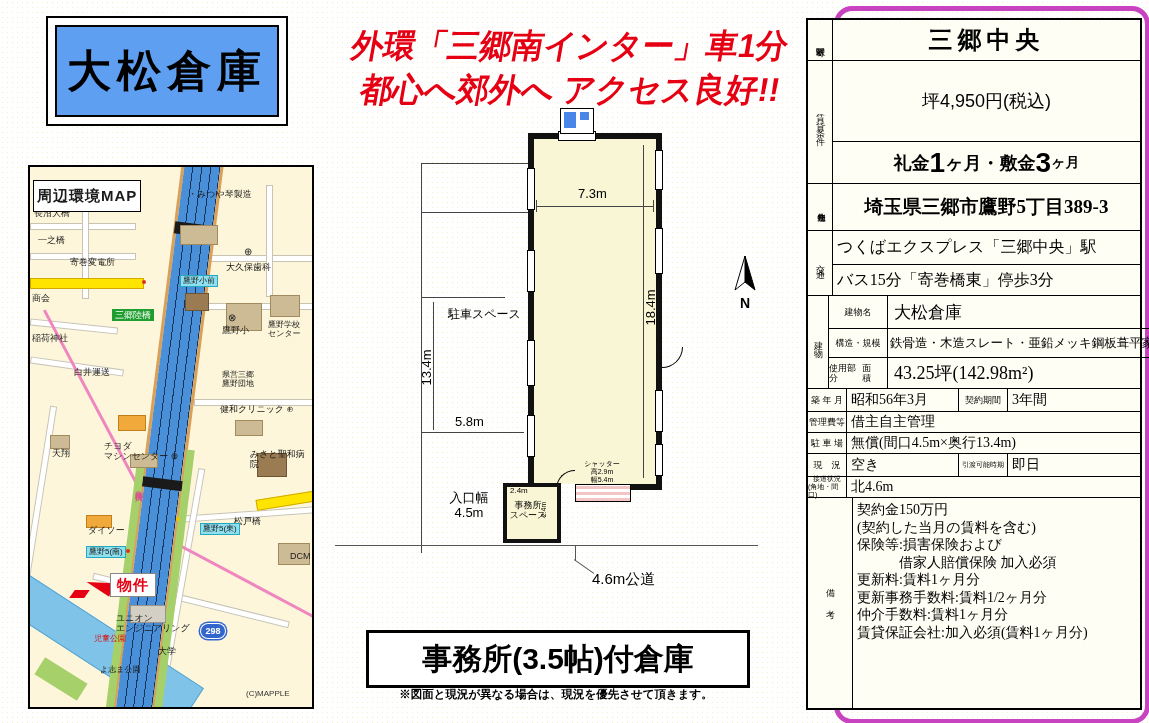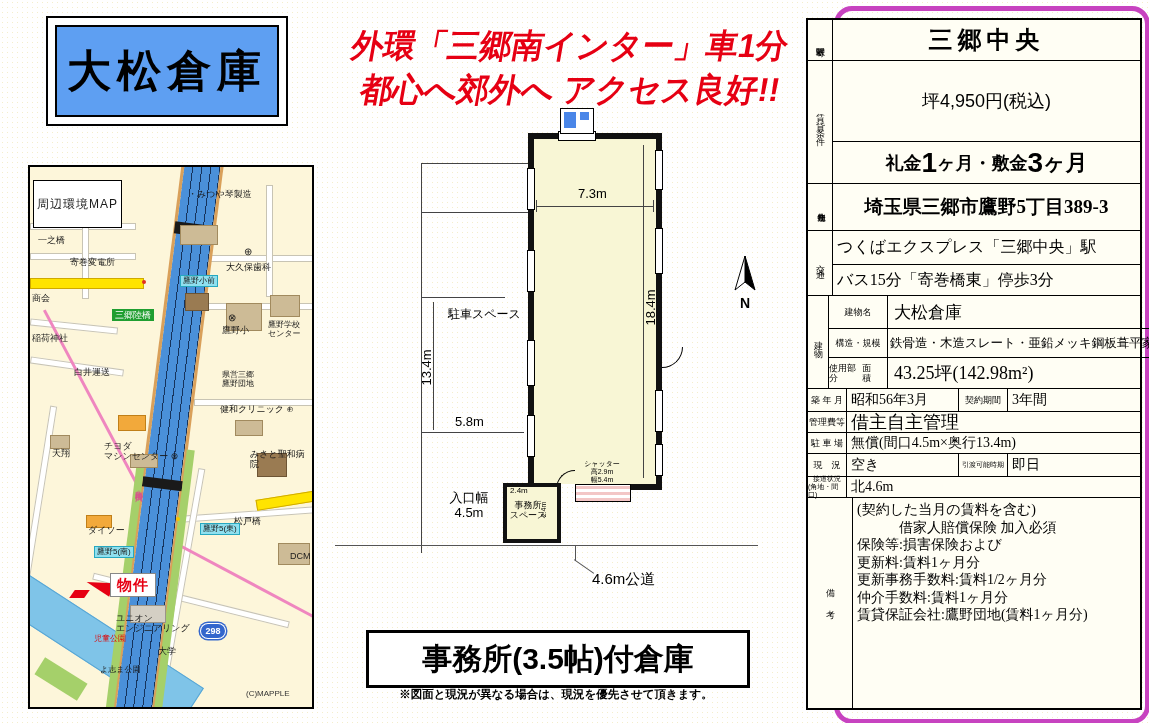--- a/index.html
+++ b/index.html
@@ -309,7 +309,7 @@
           <span style="font-size:28px;">1</span>
           <span style="font-size:18px;">ヶ月・敷金</span>
           <span style="font-size:28px;">3</span>
-          <span style="font-size:22px;text-align:center;">ヶ月</span>
+          <span style="font-size:14px;text-align:center;">ヶ月</span>
         </div>
       </div>
     </div>

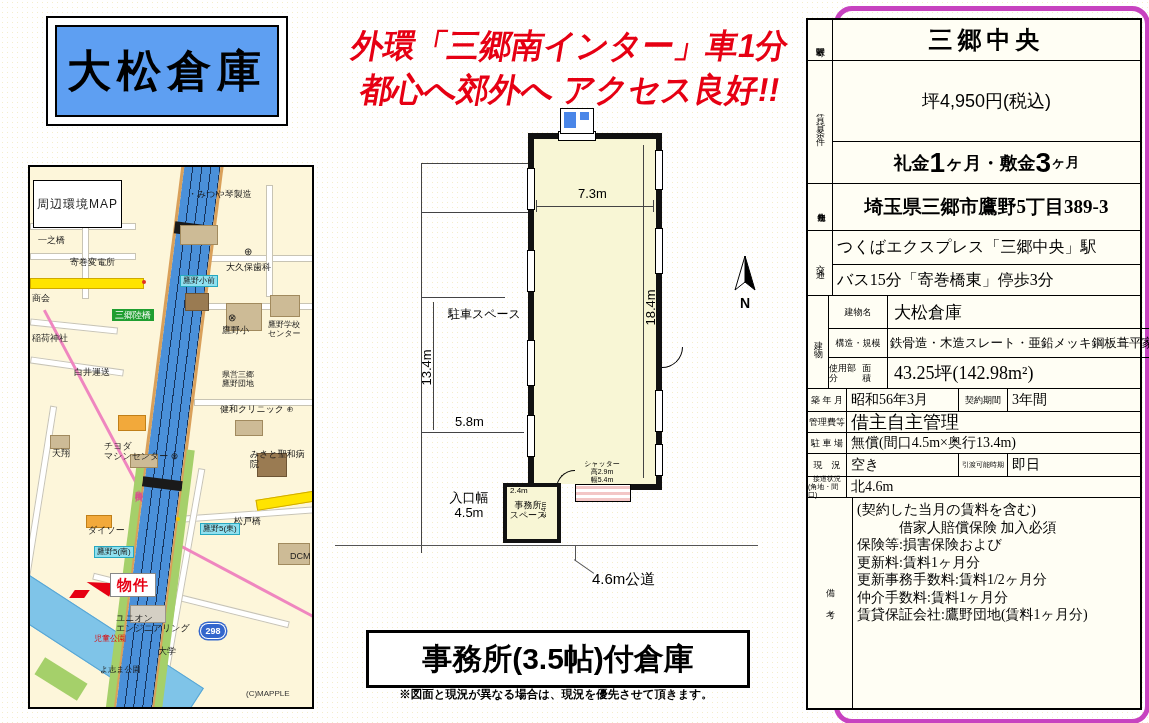--- a/index.html
+++ b/index.html
@@ -43,7 +43,7 @@
   .map-label.pinkv{color:#d8538e;writing-mode:vertical-rl;text-orientation:upright;font-size:8px;letter-spacing:1px;}
   .map-label.sym{font-size:10px;}
   .map-label.copy{color:#333;font-size:8px;}
-  .map-label.chip-frame{background:#fff;border:1px solid #000;font-weight:normal;font-size:12px;padding:18px 3px;letter-spacing:1px;}
+  .map-label.chip-frame{background:#fff;border:1px solid #000;font-weight:bold;font-size:15px;padding:10px 3px;letter-spacing:1px;}
   #bukken{position:absolute;left:80px;top:406px;width:44px;height:22px;background:#fff;border:1px solid #888;
           display:flex;align-items:center;justify-content:center;}
   #bukken span{color:#e60013;font-weight:900;font-size:15px;letter-spacing:1px;}

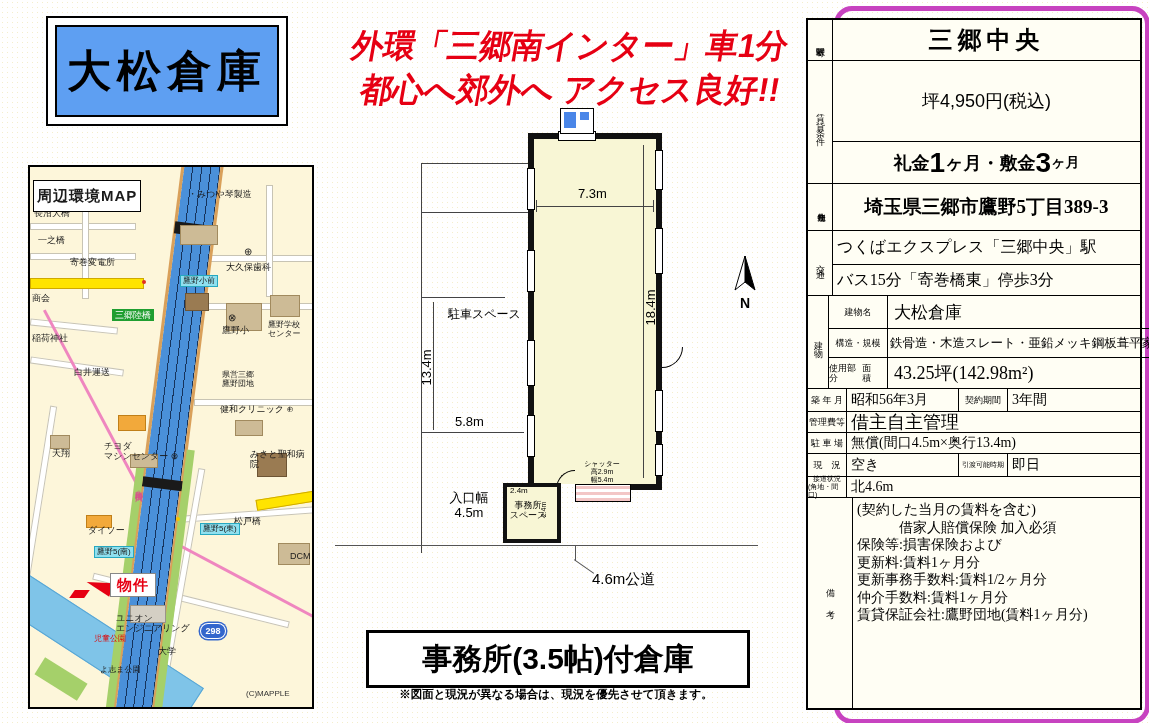--- a/index.html
+++ b/index.html
@@ -363,7 +363,7 @@
 
     <div class="trow" style="height:20px;">
       <div class="lcell" style="width:38px;font-size:9px;">管理費等</div>
-      <div class="serif" style="flex:1;display:flex;align-items:center;padding-left:4px;font-size:18px;">借主自主管理</div>
+      <div class="serif" style="flex:1;display:flex;align-items:center;padding-left:4px;font-size:14px;">借主自主管理</div>
     </div>
 
     <div class="trow" style="height:20px;">

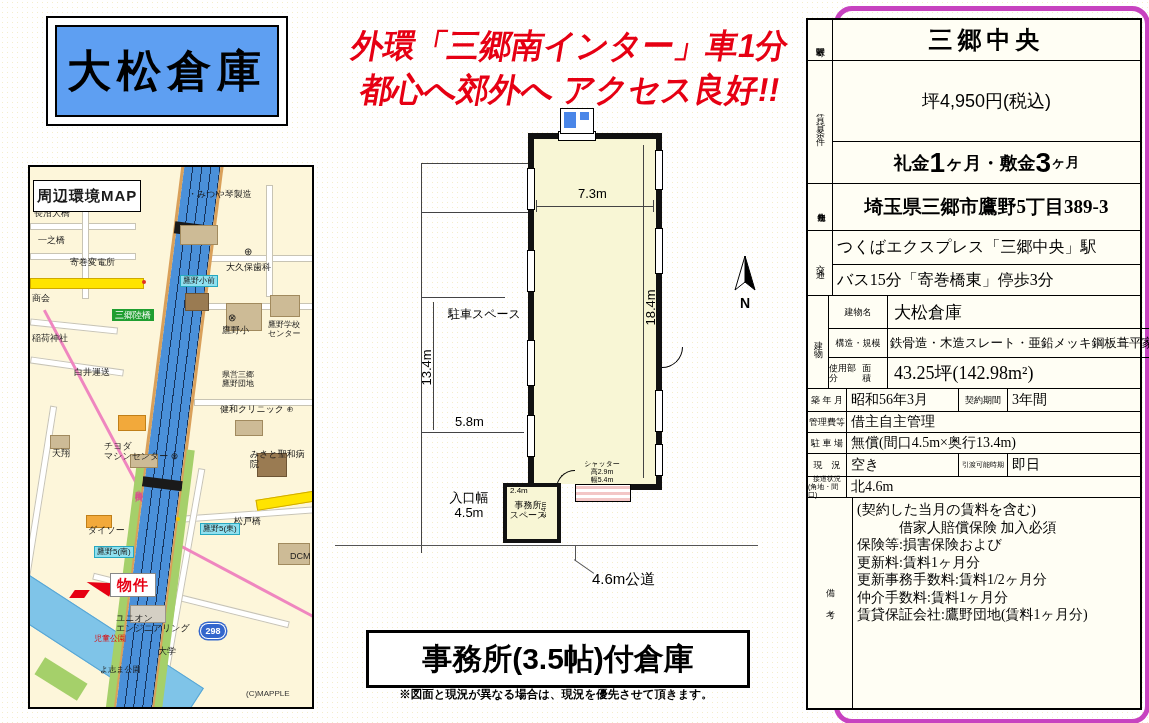--- a/index.html
+++ b/index.html
@@ -391,6 +391,7 @@
         <span class="vtext" style="letter-spacing:22px;">備考</span>
       </div>
       <div class="serif" style="flex:1;padding:3px 2px 0 4px;">
+        <div class="remarks-line">契約金150万円</div>
         <div class="remarks-line">(契約した当月の賃料を含む)</div>
         <div class="remarks-line">　　　借家人賠償保険 加入必須</div>
         <div class="remarks-line">保険等:損害保険および</div>

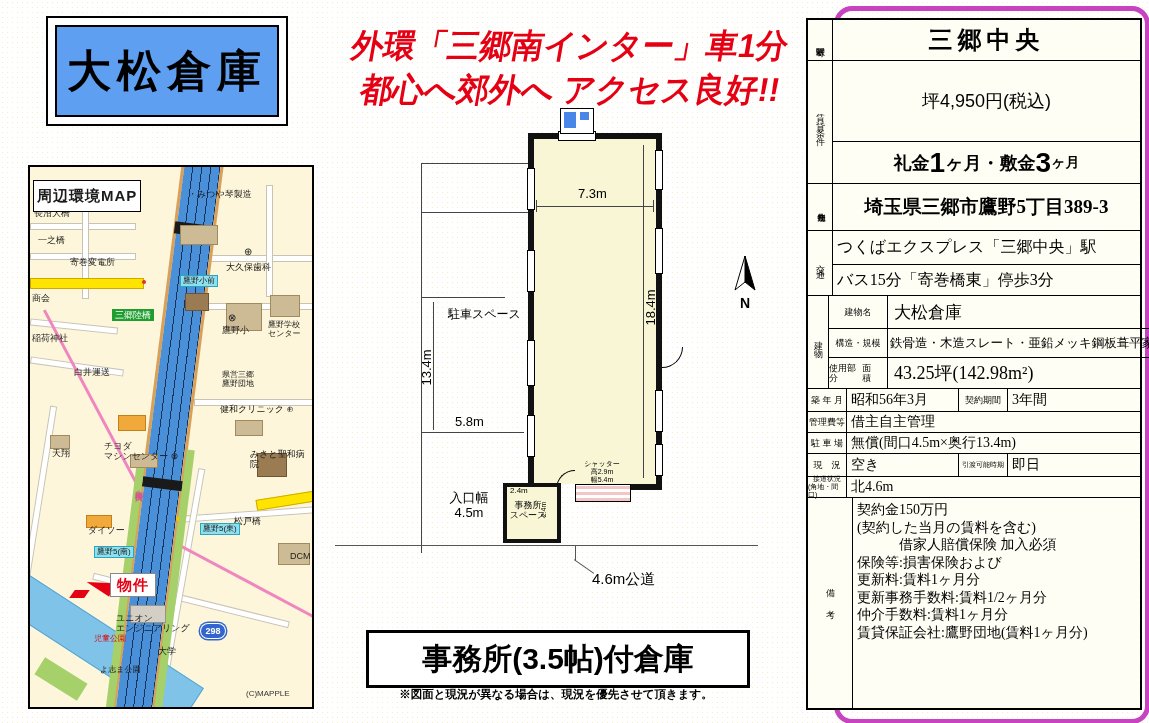--- a/index.html
+++ b/index.html
@@ -184,7 +184,7 @@
         <span class="map-label s9" style="left: 204px; top: 349px;">松戸橋</span>
         <span class="map-label stop" style="left: 170px; top: 356px;">鷹野5(東)</span>
         <span class="map-label s9" style="left: 58px; top: 358px;">ダイソー</span>
-        <span class="map-label stop" style="left: 64px; top: 379px;">鷹野5(南)</span>
+        <span class="map-label stop" style="left: 56px; top: 379px;">鷹野5(南)</span>
         <span class="map-label s9" style="left: 260px; top: 384px;">DCM</span>
         <span class="map-label s9 two" style="left: 86px; top: 446px;">ユニオン
 エンジニアリング</span>

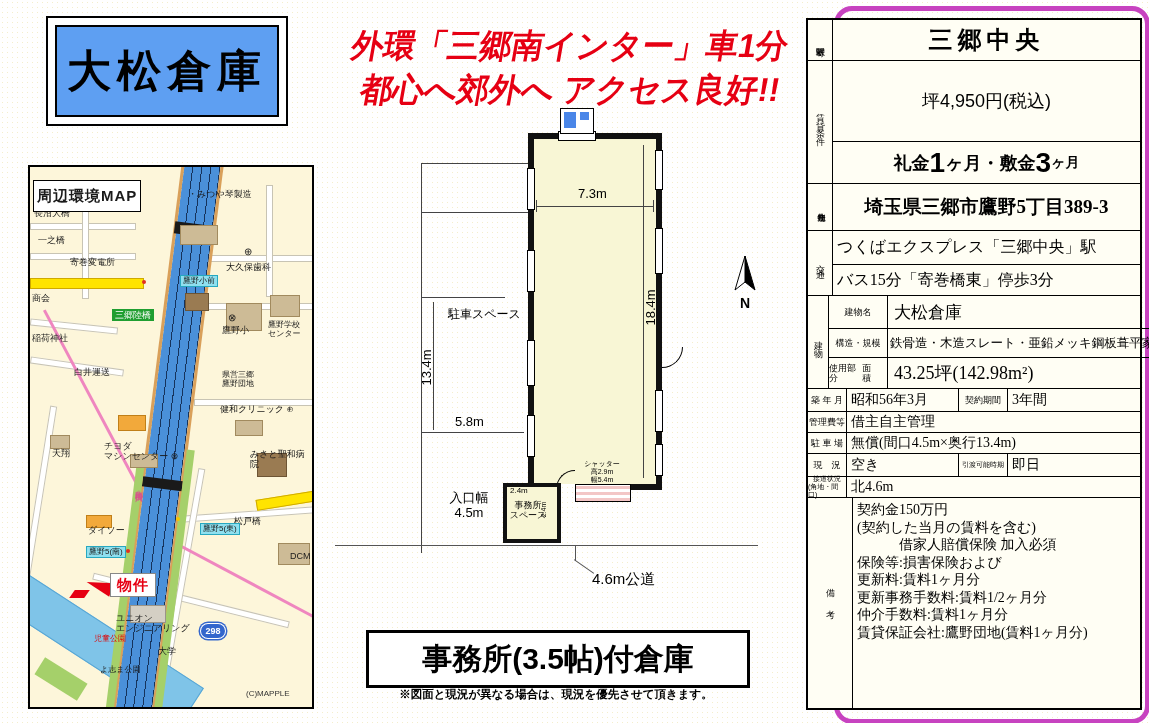--- a/index.html
+++ b/index.html
@@ -393,8 +393,8 @@
       <div class="serif" style="flex:1;padding:3px 2px 0 4px;">
         <div class="remarks-line">契約金150万円</div>
         <div class="remarks-line">(契約した当月の賃料を含む)</div>
+        <div class="remarks-line">保険等:損害保険および</div>
         <div class="remarks-line">　　　借家人賠償保険 加入必須</div>
-        <div class="remarks-line">保険等:損害保険および</div>
         <div class="remarks-line">更新料:賃料1ヶ月分</div>
         <div class="remarks-line">更新事務手数料:賃料1/2ヶ月分</div>
         <div class="remarks-line">仲介手数料:賃料1ヶ月分</div>

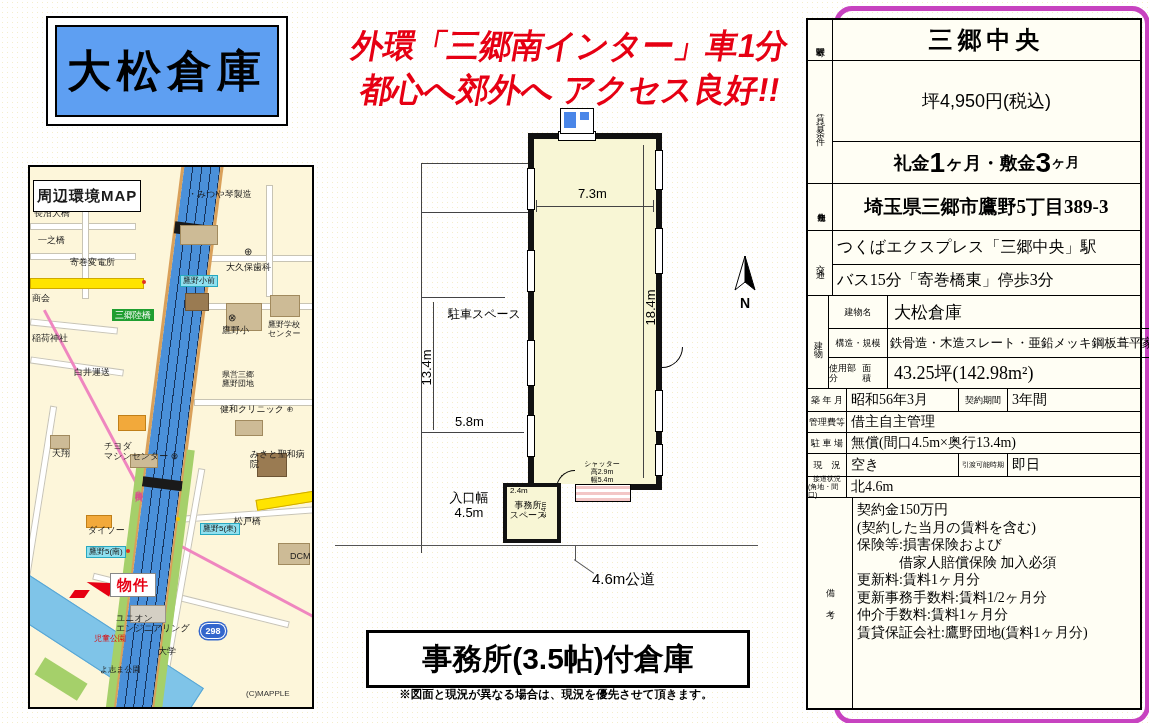--- a/index.html
+++ b/index.html
@@ -398,7 +398,7 @@
         <div class="remarks-line">更新料:賃料1ヶ月分</div>
         <div class="remarks-line">更新事務手数料:賃料1/2ヶ月分</div>
         <div class="remarks-line">仲介手数料:賃料1ヶ月分</div>
-        <div class="remarks-line">賃貸保証会社:鷹野団地(賃料1ヶ月分)</div>
+        <div class="remarks-line">賃貸保証会社:加入必須(賃料1ヶ月分)</div>
       </div>
     </div>
   </div>

